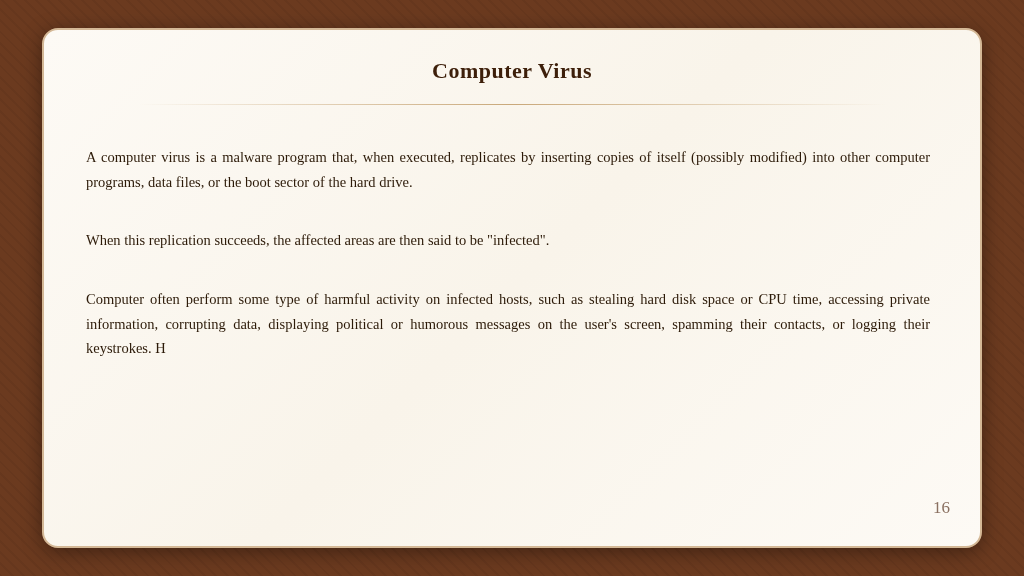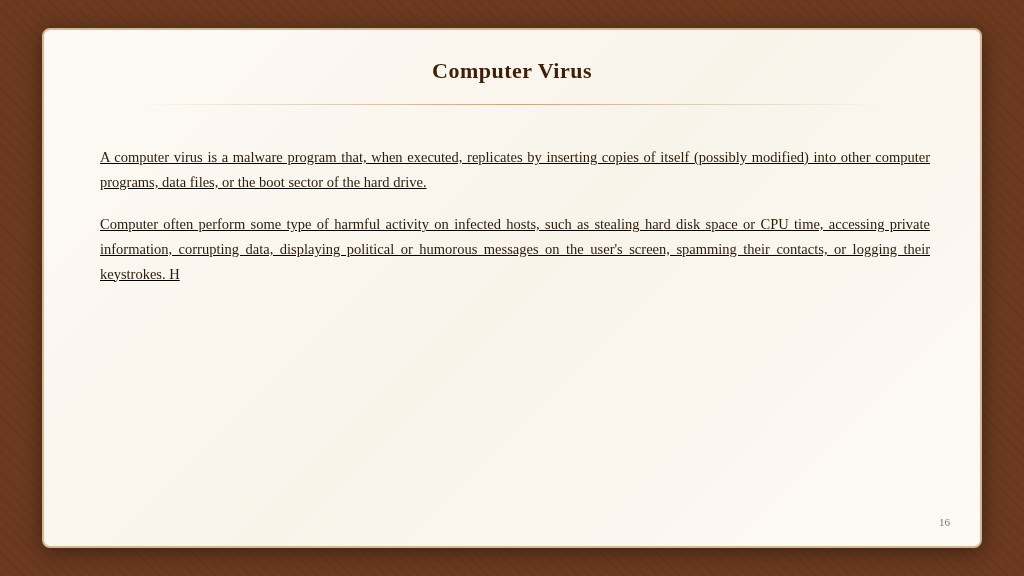--- a/index.html
+++ b/index.html
@@ -30,7 +30,7 @@
       width: 940px;
       height: 520px;
       background: linear-gradient(135deg, #fdfaf5 0%, #f9f4ea 50%, #fdfaf5 100%);
-      border-radius: 8px;
+      border-radius: 16px;
       border: 2px solid #d4b896;
       box-shadow: 0 4px 20px rgba(0,0,0,0.4);
       display: flex;

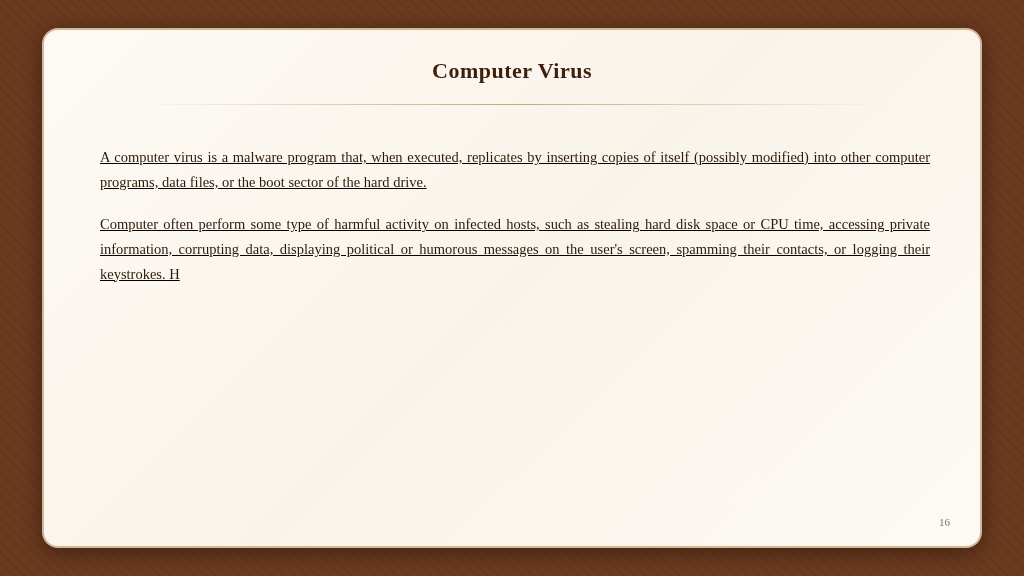--- a/index.html
+++ b/index.html
@@ -54,12 +54,11 @@
     }
 
     .slide-body {
-      padding: 20px 50px 40px 56px;
+      padding: 20px 50px 40px 42px;
       flex: 1;
       display: flex;
       flex-direction: column;
-      gap: 0;
-      text-decoration: underline;
+      gap: 16px;
     }
 
     .paragraph {

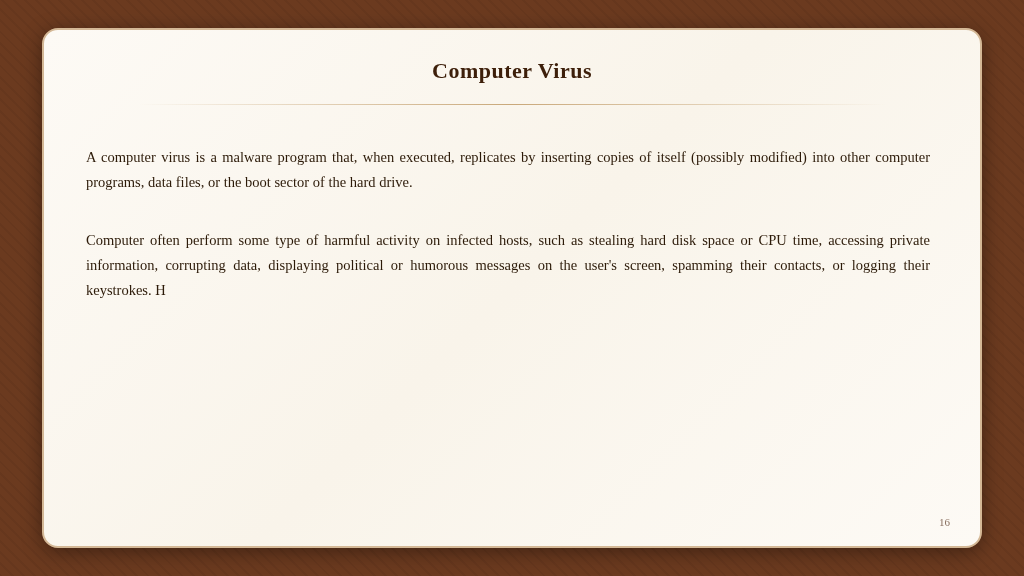--- a/index.html
+++ b/index.html
@@ -99,6 +99,7 @@
   <div class="slide-body">
     <p class="paragraph">A computer virus is a malware program that, when executed, replicates by inserting copies of itself (possibly modified) into other computer programs, data files, or the boot sector of the hard drive.</p>
 
+    <p class="paragraph">When this replication succeeds, the affected areas are then said to be "infected".</p>
 
     <p class="paragraph">Computer often perform some type of harmful activity on infected hosts, such as stealing hard disk space or CPU time, accessing private information, corrupting data, displaying political or humorous messages on the user's screen, spamming their contacts, or logging their keystrokes. H</p>
   </div>

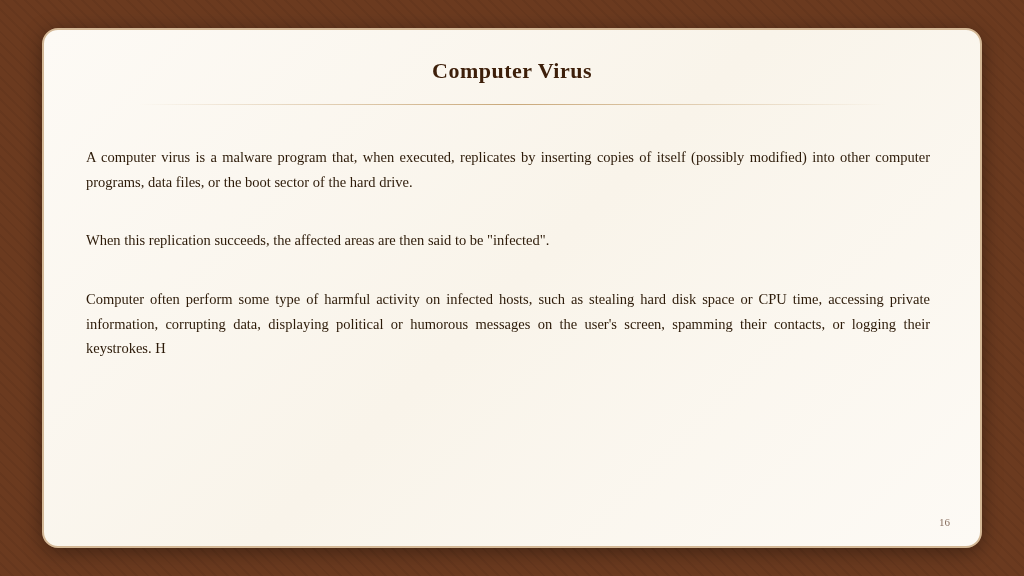--- a/index.html
+++ b/index.html
@@ -72,9 +72,9 @@
 
     .slide-footer {
       position: absolute;
-      bottom: 18px;
+      bottom: 28px;
       right: 30px;
-      font-size: 11px;
+      font-size: 17px;
       color: #8a7060;
       font-family: Georgia, 'Times New Roman', serif;
     }

